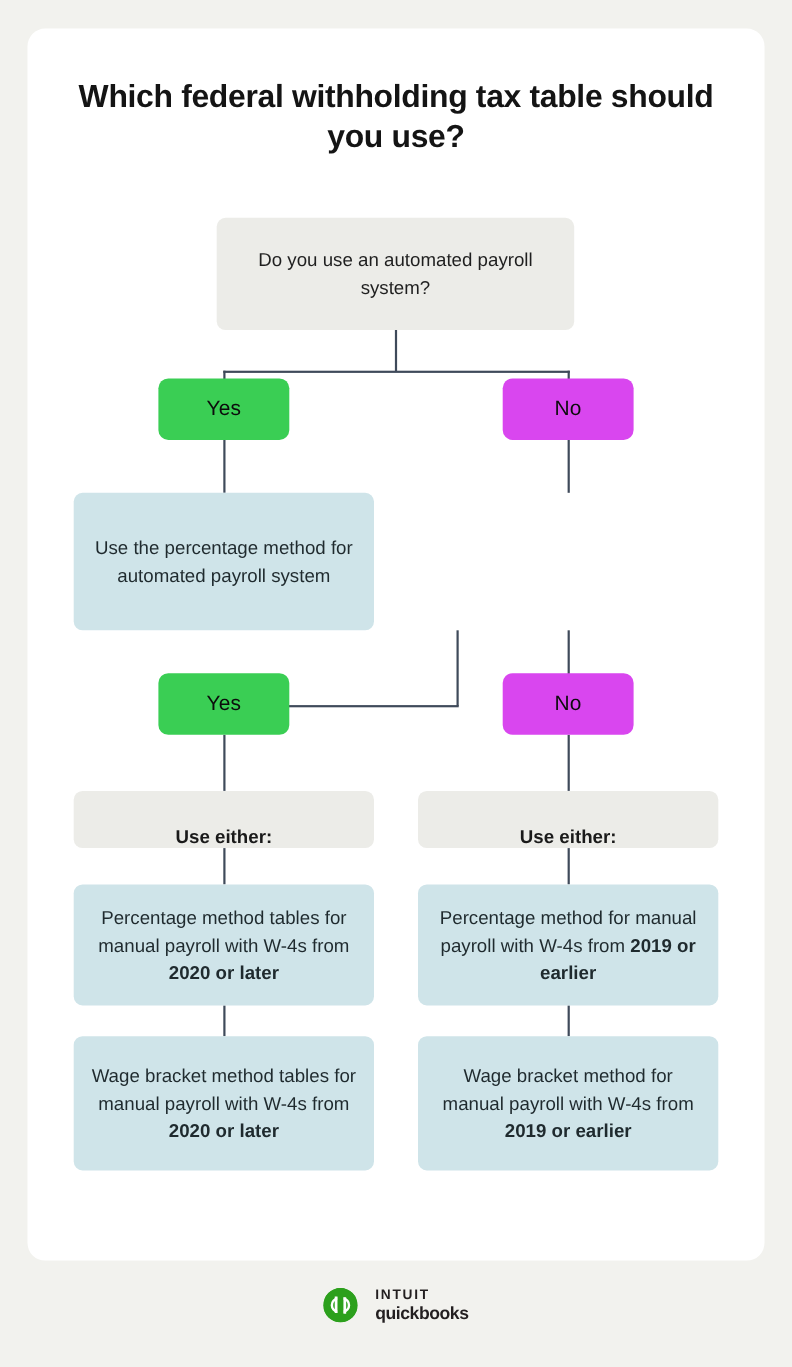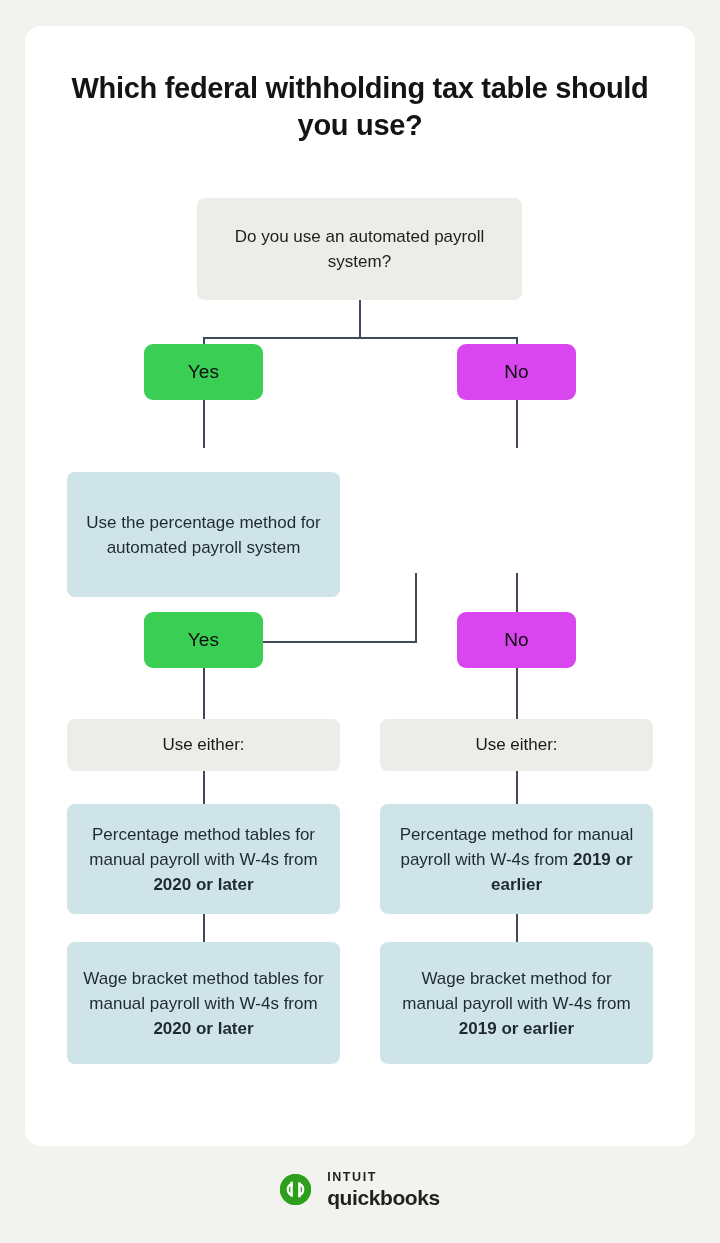--- a/index.html
+++ b/index.html
@@ -214,7 +214,7 @@
         <span class="node-text">No</span>
       </div>
 
-      <div class="node n-blue" style="left:42px; top:422px; width:273px; height:125px;margin-top:24px;">
+      <div class="node n-blue" style="left:42px; top:422px; width:273px; height:125px;">
         <span class="node-text">Use the percentage method for automated payroll system</span>
       </div>
 

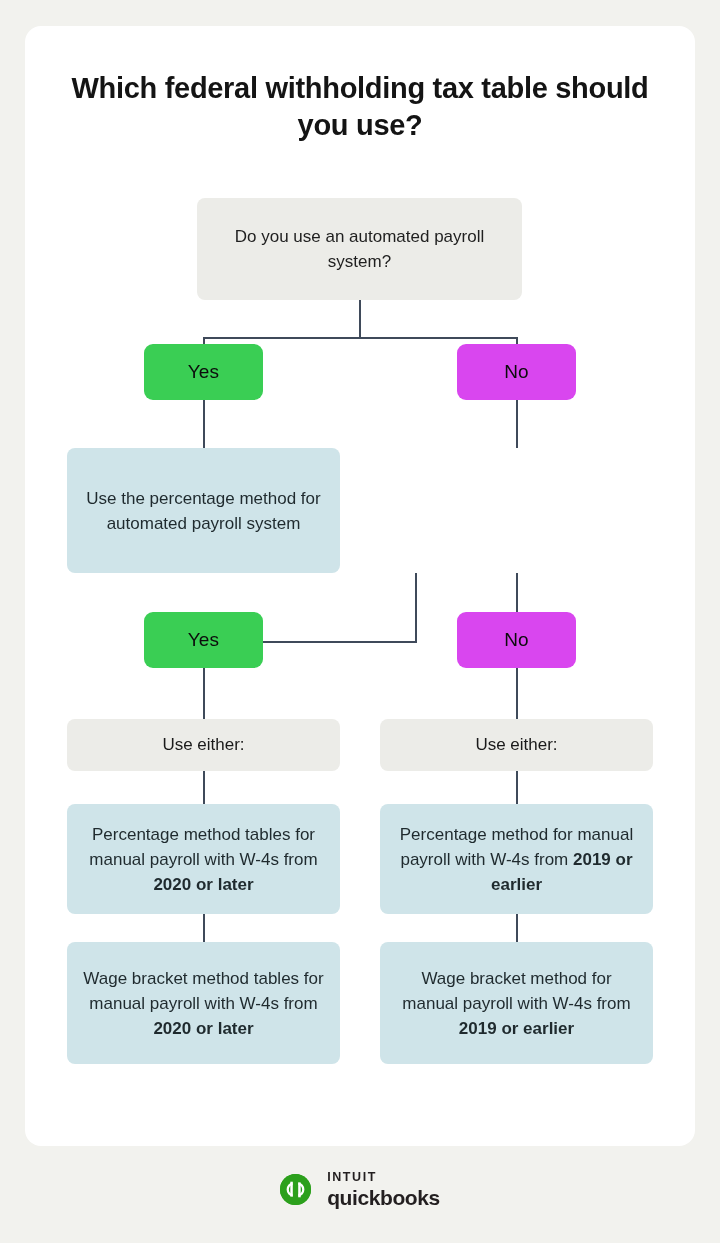--- a/index.html
+++ b/index.html
@@ -104,7 +104,8 @@
     background: #ecece8;
     color: #1a1a1a;
     font-size: 17px;
-    font-weight: 400;
+    font-weight: 700;
+    align-items: flex-end;
   }
 
   .b { font-weight: bold; }

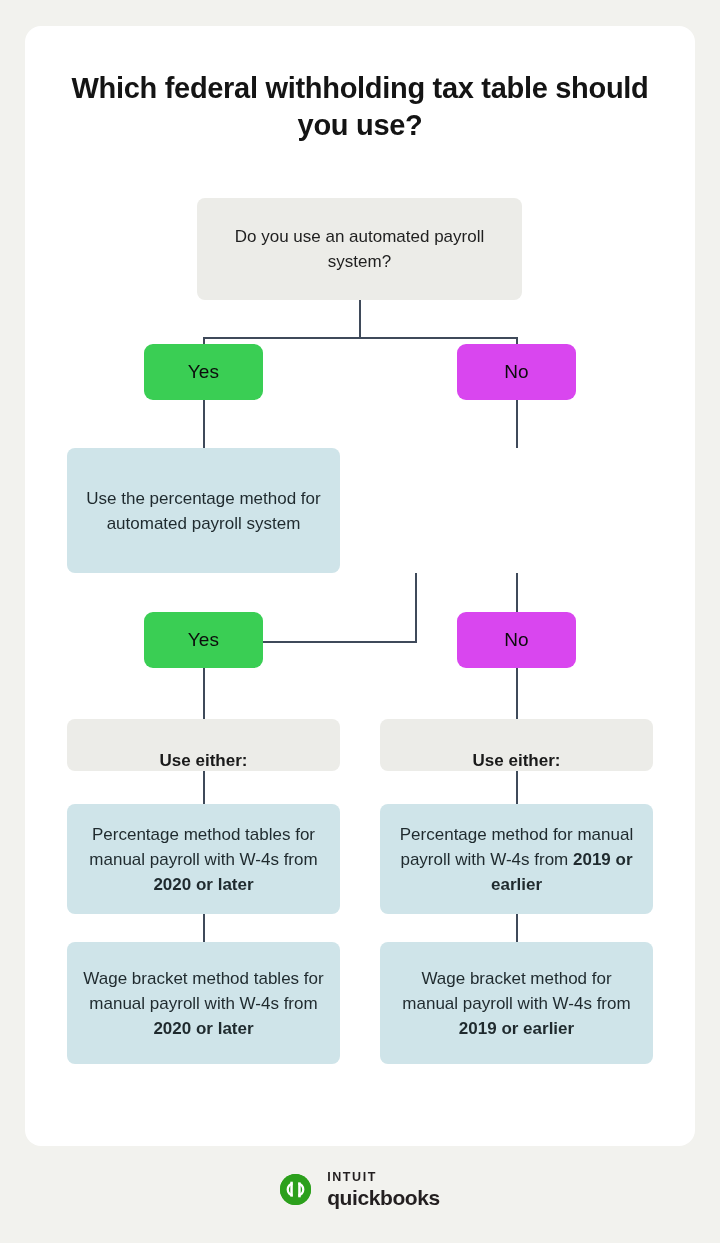--- a/index.html
+++ b/index.html
@@ -157,7 +157,7 @@
     margin-bottom: 3px;
   }
   .logo-qb {
-    font-size: 21px;
+    font-size: 16px;
     font-weight: bold;
     letter-spacing: -0.4px;
     color: #231f20;

